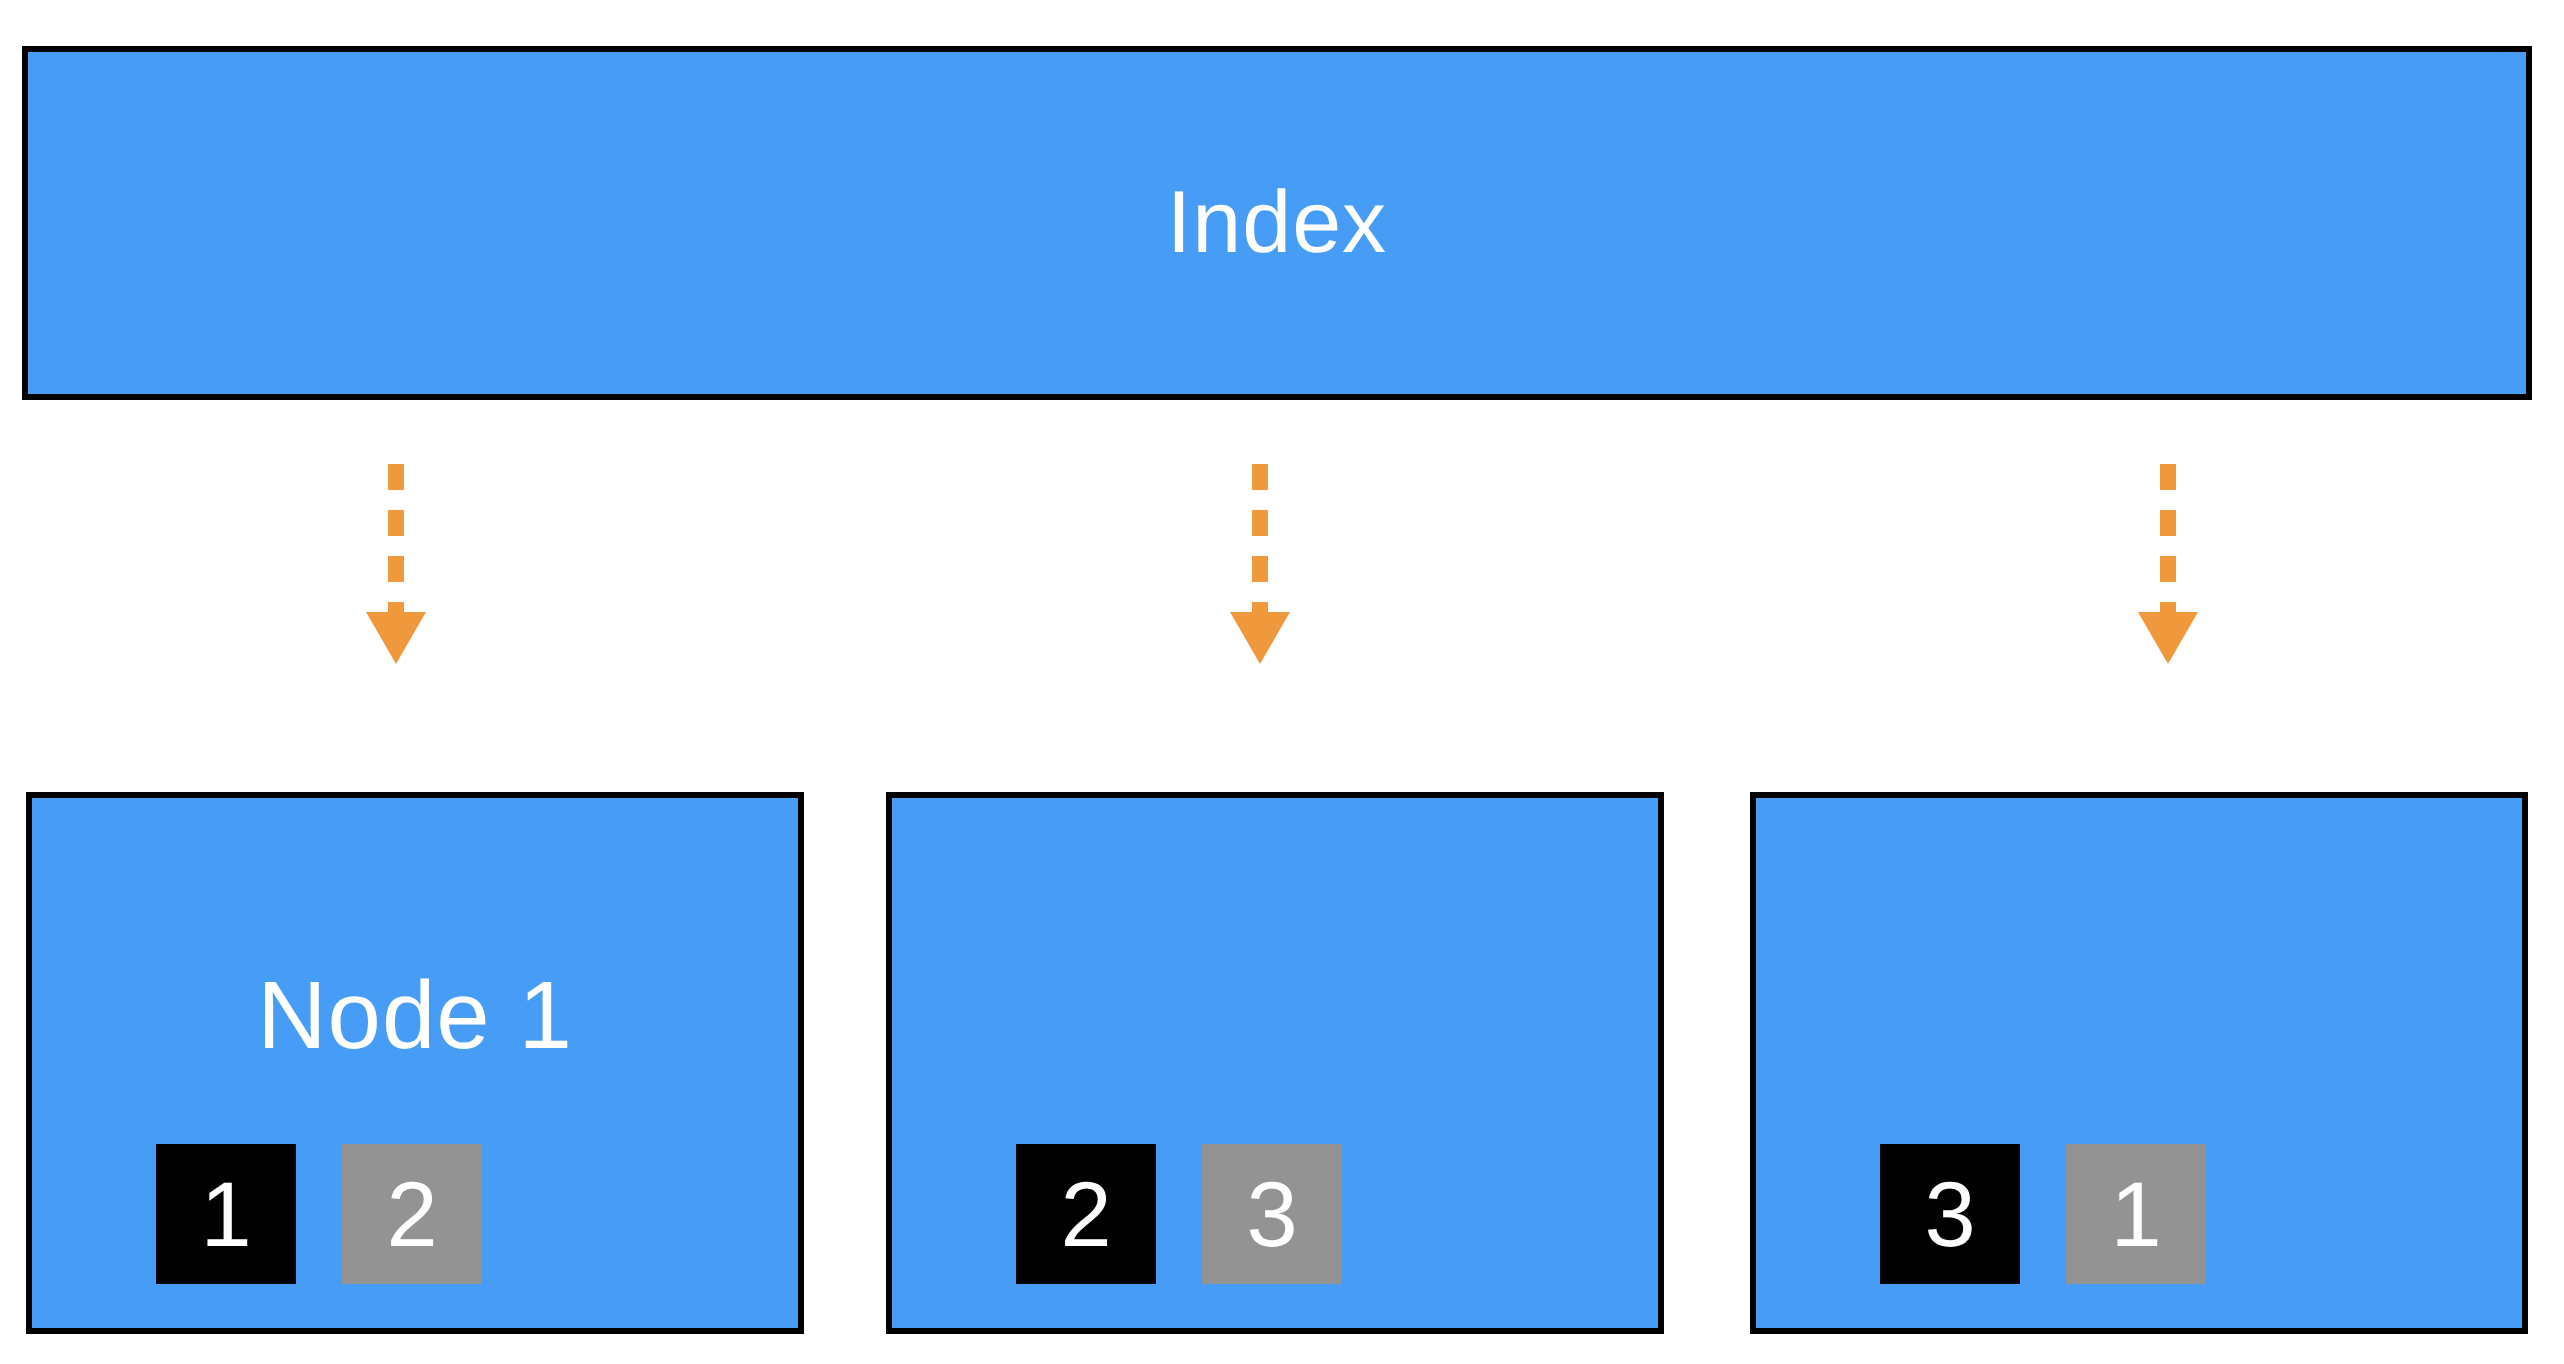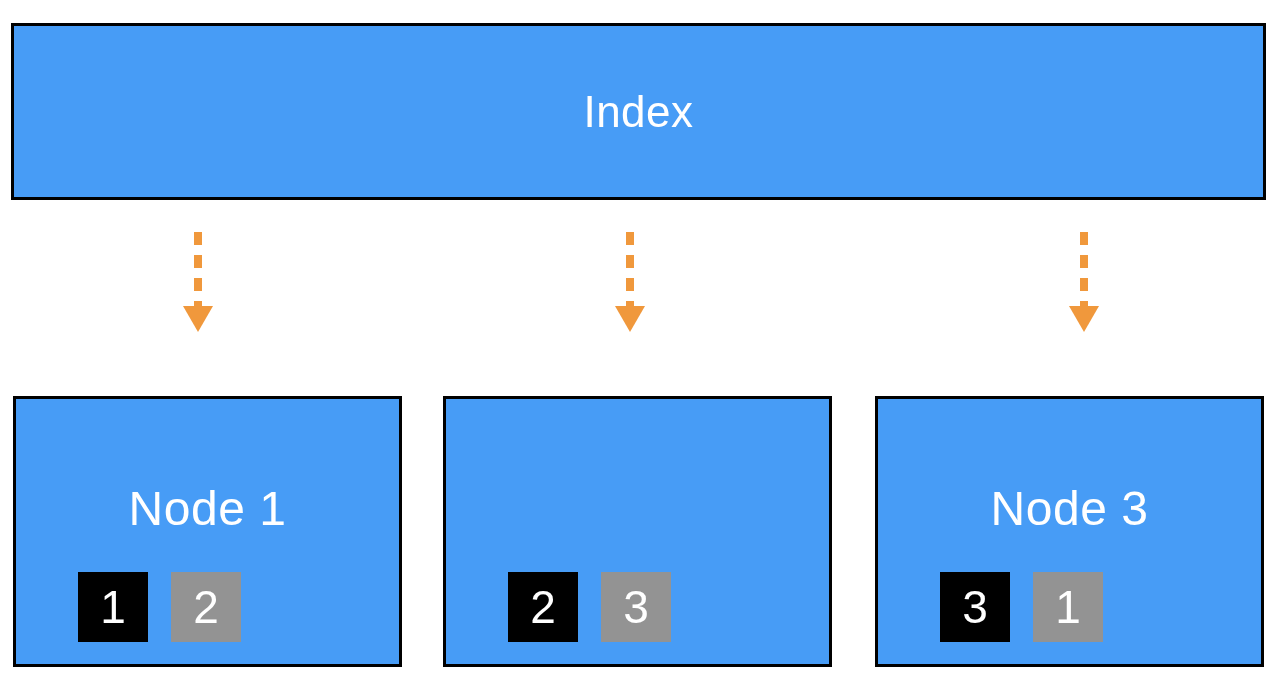--- a/index.html
+++ b/index.html
@@ -124,7 +124,6 @@
   </div>
 
   <div class="node n3">
-    <div class="node-title">Node 3</div>
     <div class="cells">
       <div class="cell black">3</div>
       <div class="cell gray">1</div>

